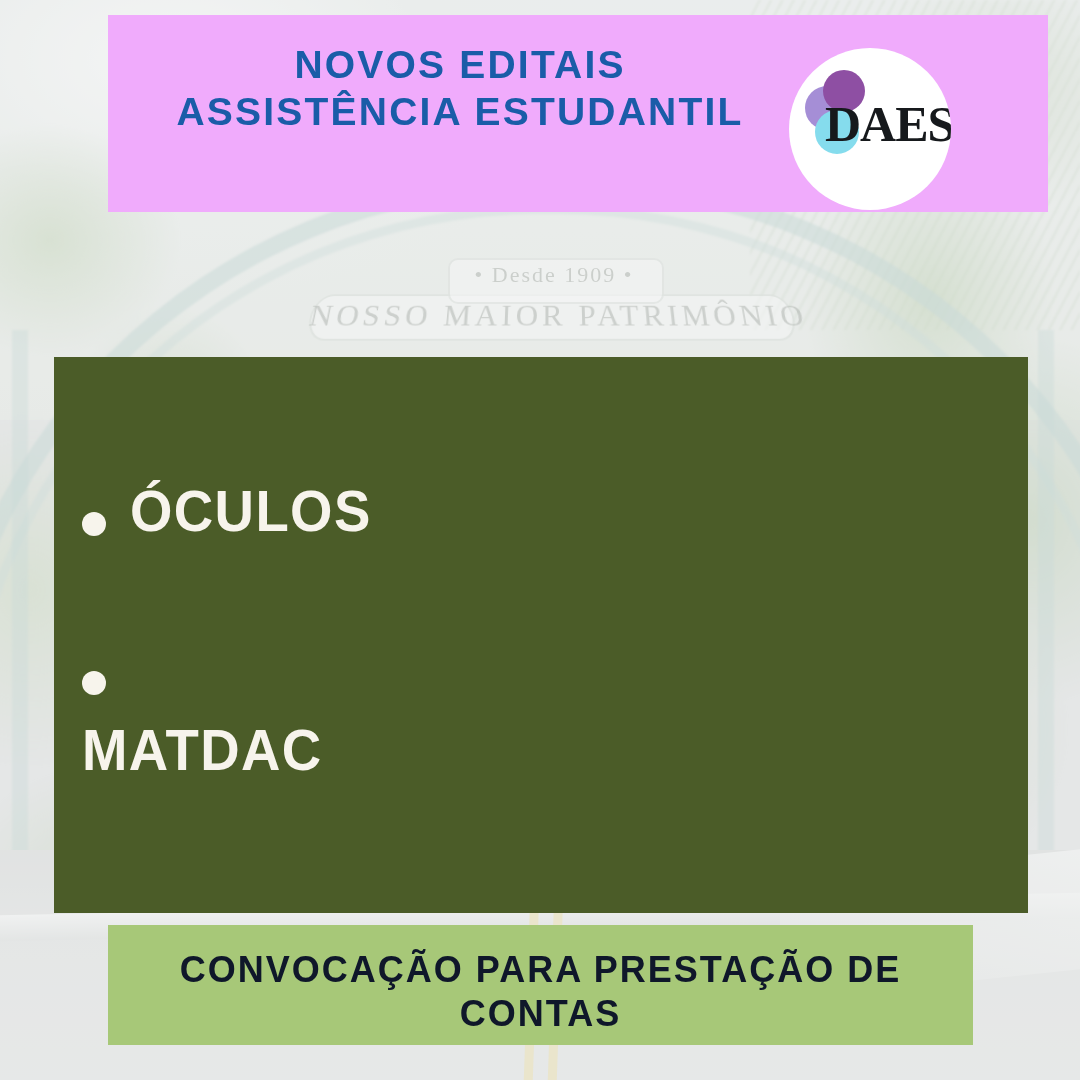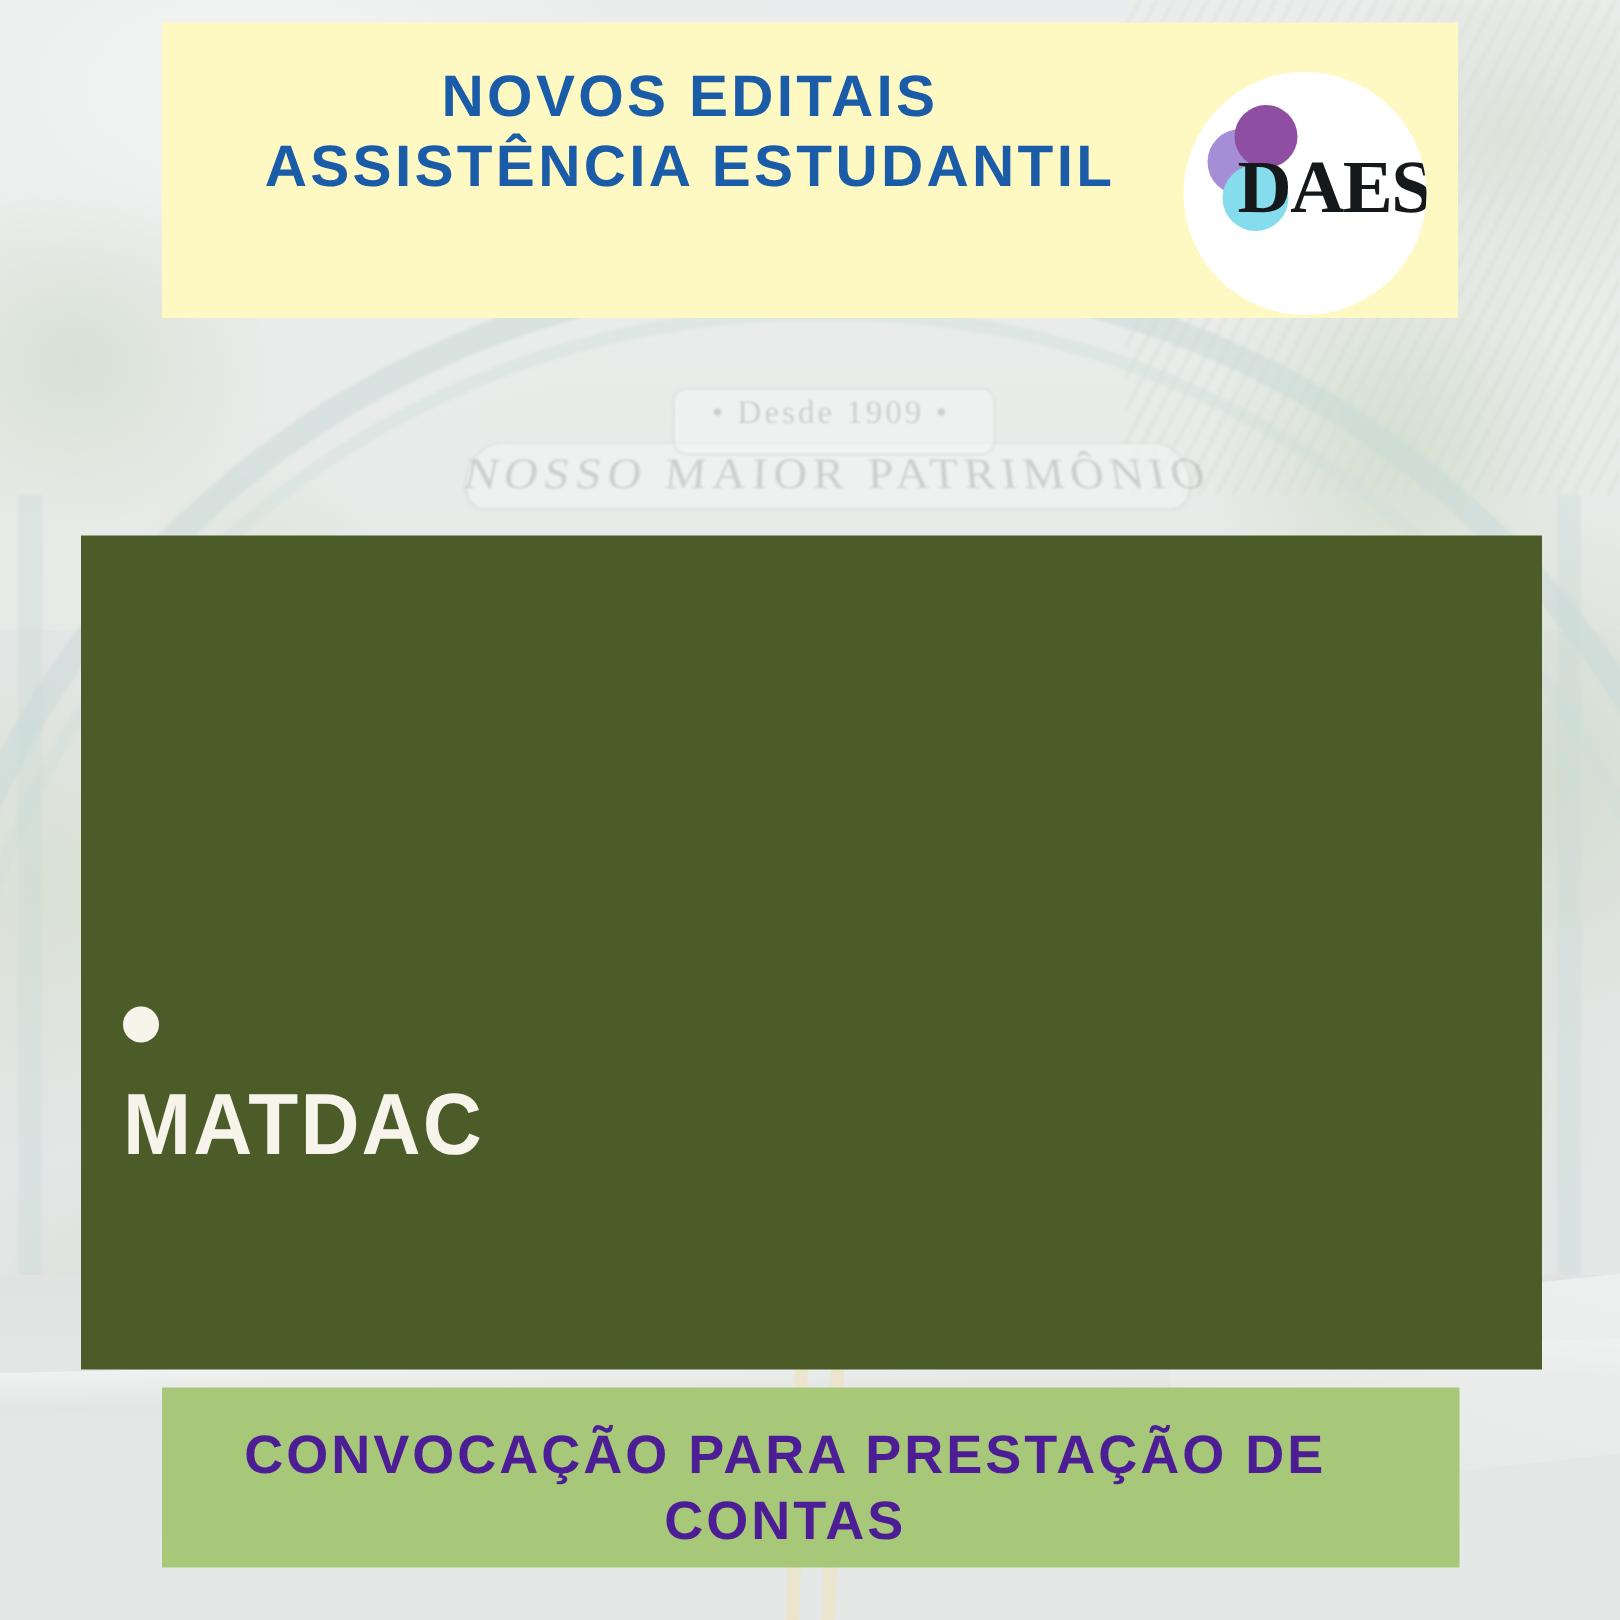--- a/index.html
+++ b/index.html
@@ -180,8 +180,8 @@
   .top-banner {
     position: absolute;
     left: 108px; top: 15px;
-    width: 864px; height: 197px;
-    background: #fef9c3;
+    width: 940px; height: 197px;
+    background: #f0abfc;
   }
   .top-banner-text {
     position: absolute;

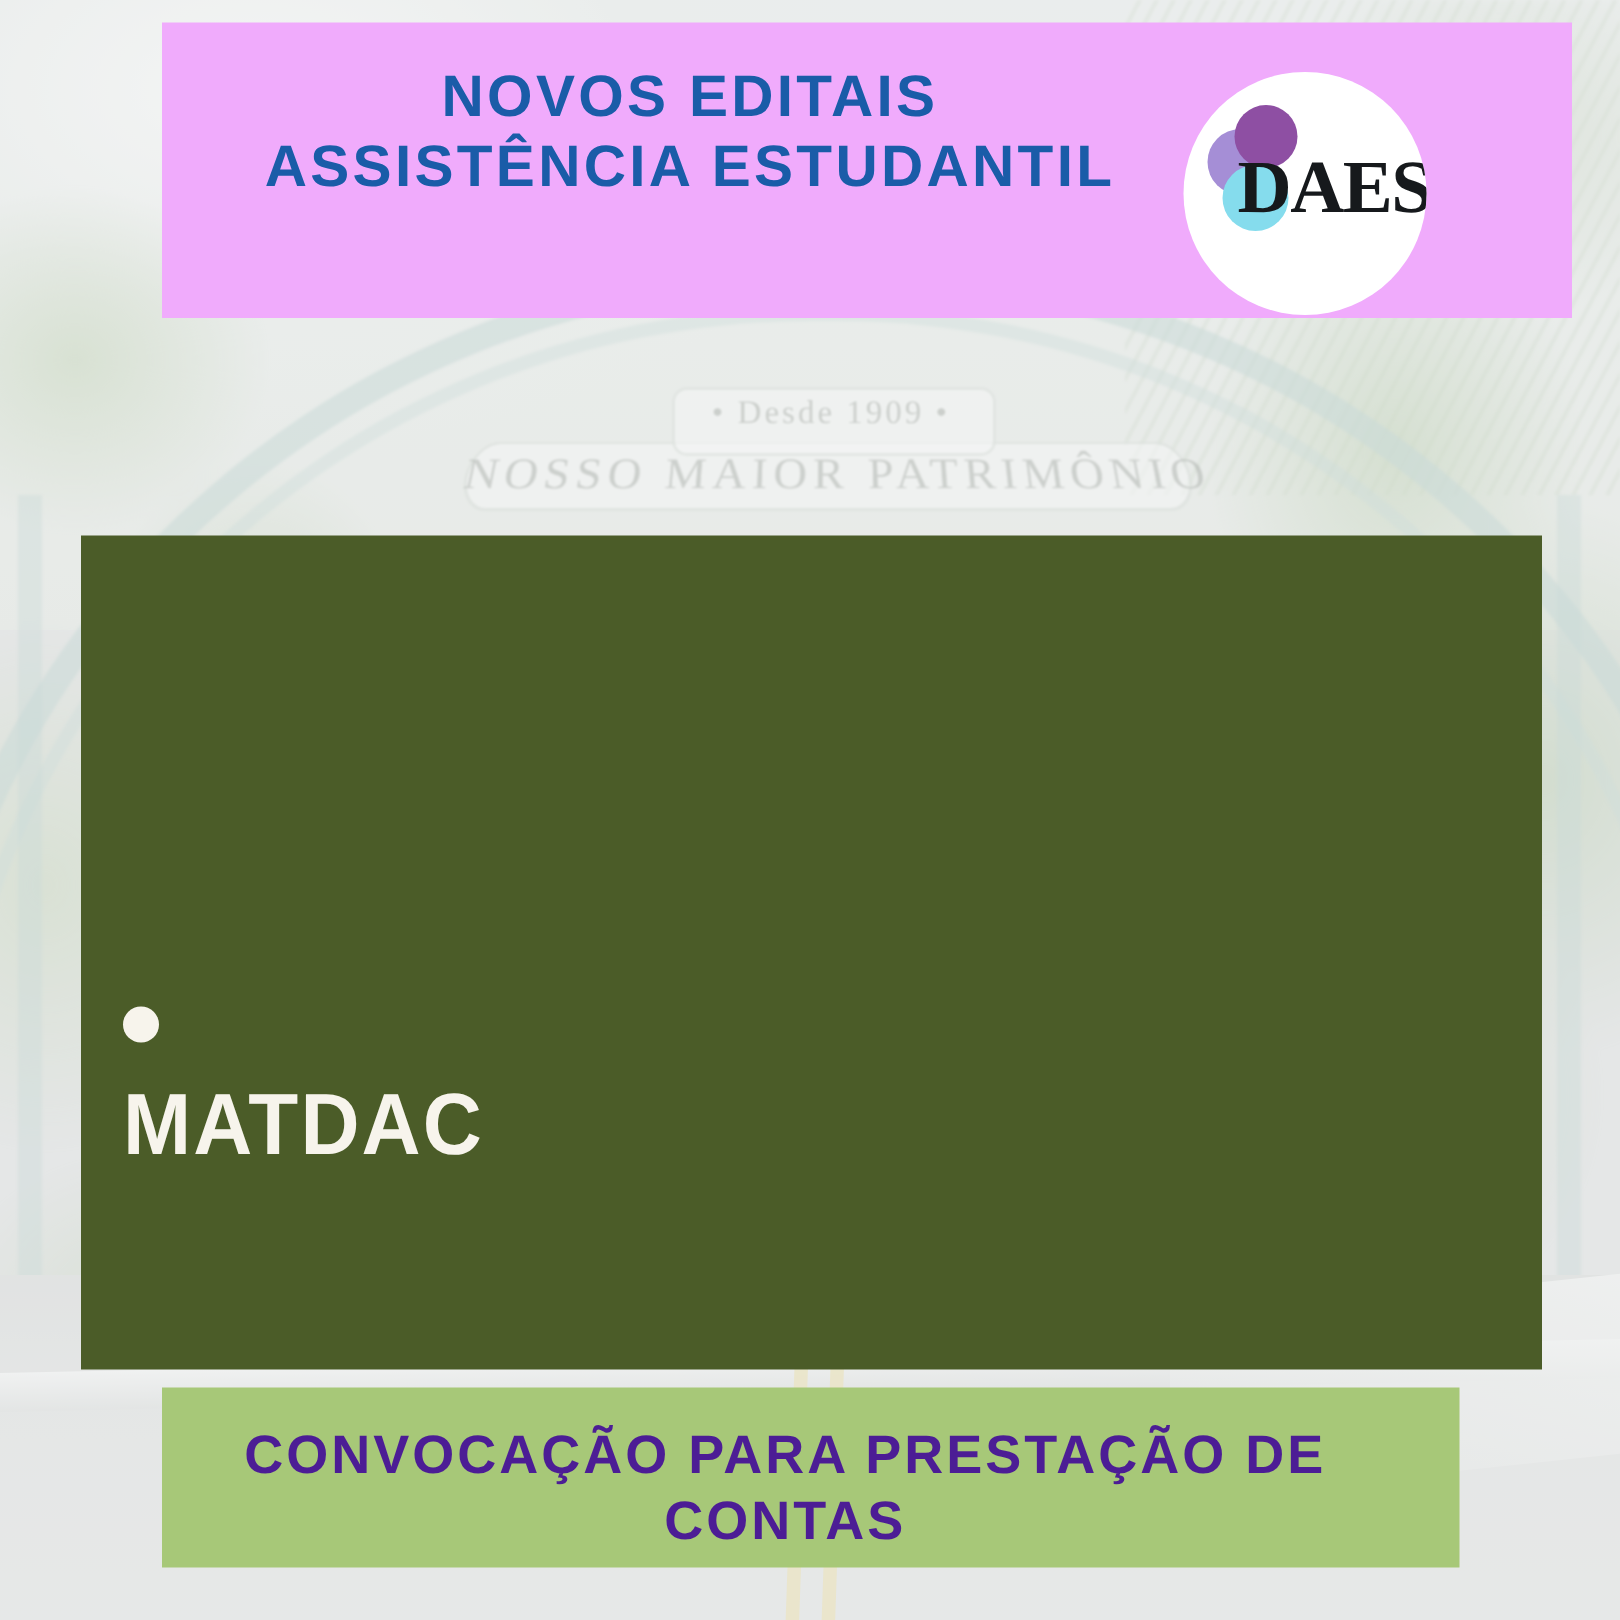--- a/index.html
+++ b/index.html
@@ -343,6 +343,10 @@
 
   <div class="panel"></div>
 
+  <div class="bullet-item oculos">
+    <span class="bullet-dot"></span>
+    <span class="bullet-label">ÓCULOS</span>
+  </div>
 
   <div class="bullet-item matdac">
     <span class="bullet-dot"></span>

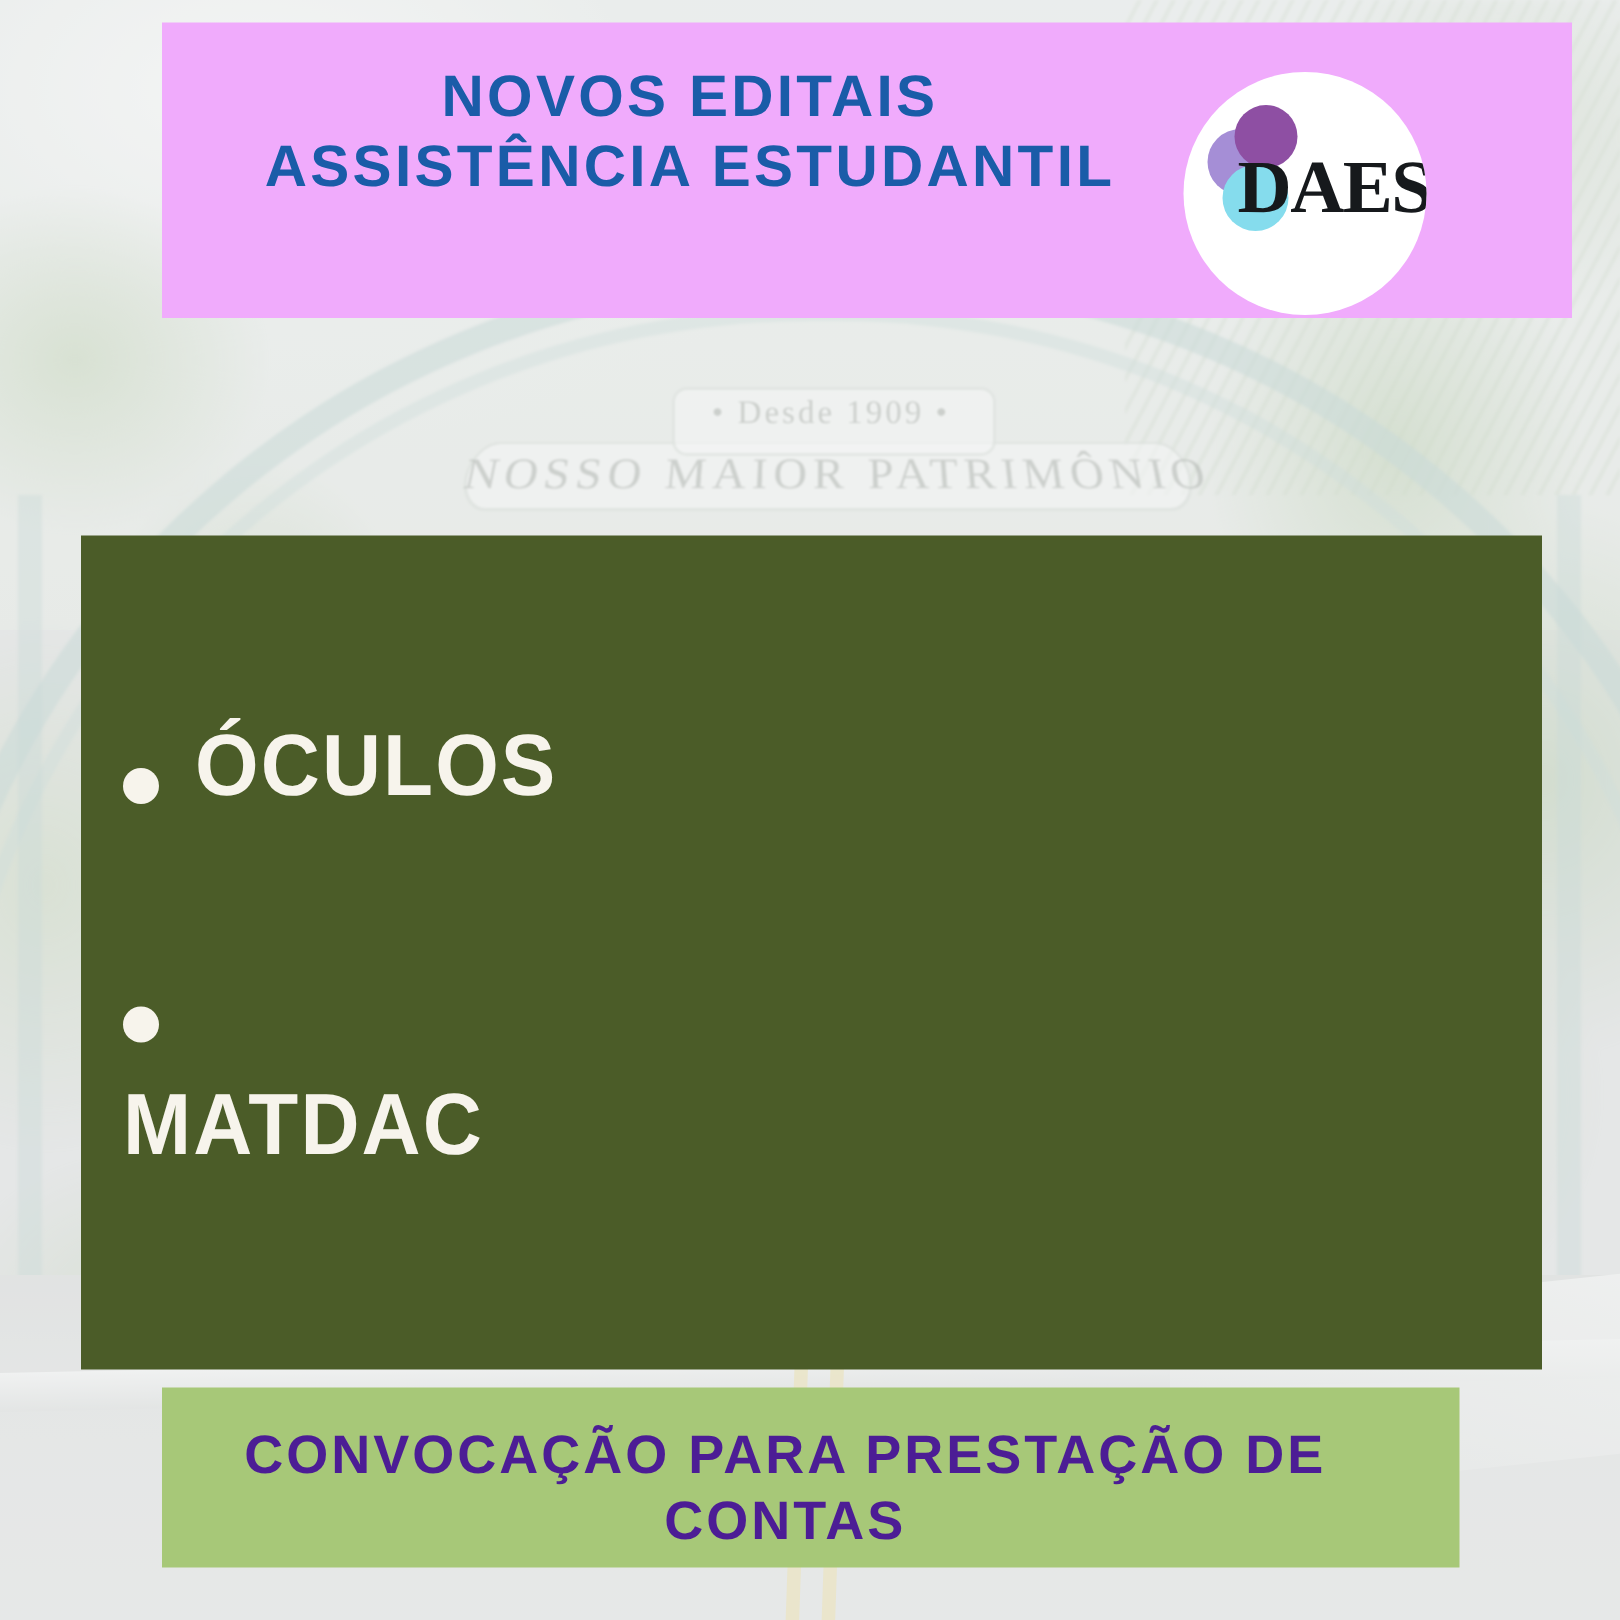--- a/index.html
+++ b/index.html
@@ -284,10 +284,10 @@
   }
   .bottom-banner-text {
     position: absolute;
-    left: 23px; top: 23px;
+    left: 40px; top: 23px;
     width: 785px;
     text-align: center;
-    color: #4c1d95;
+    color: #0f172a;
     font-family: "Liberation Sans", sans-serif;
     font-weight: bold;
     font-size: 36px;

